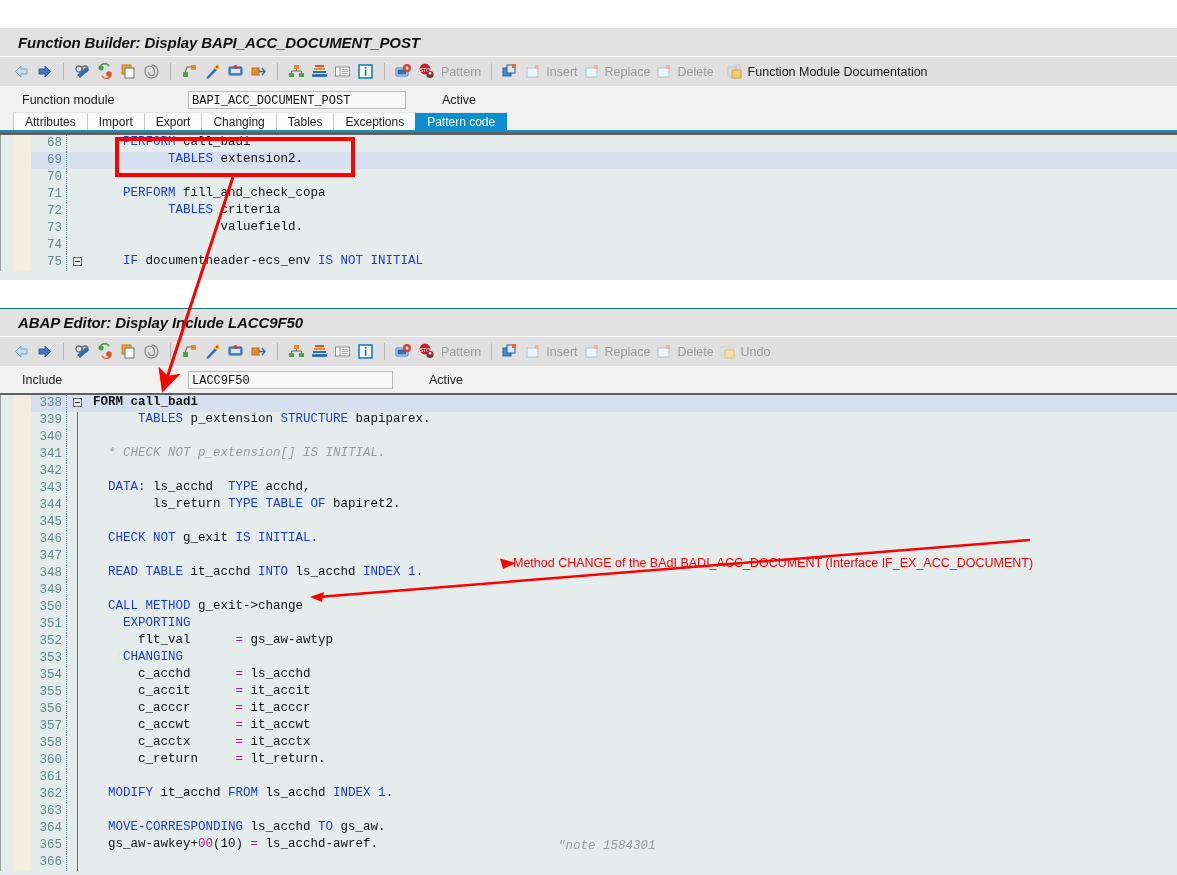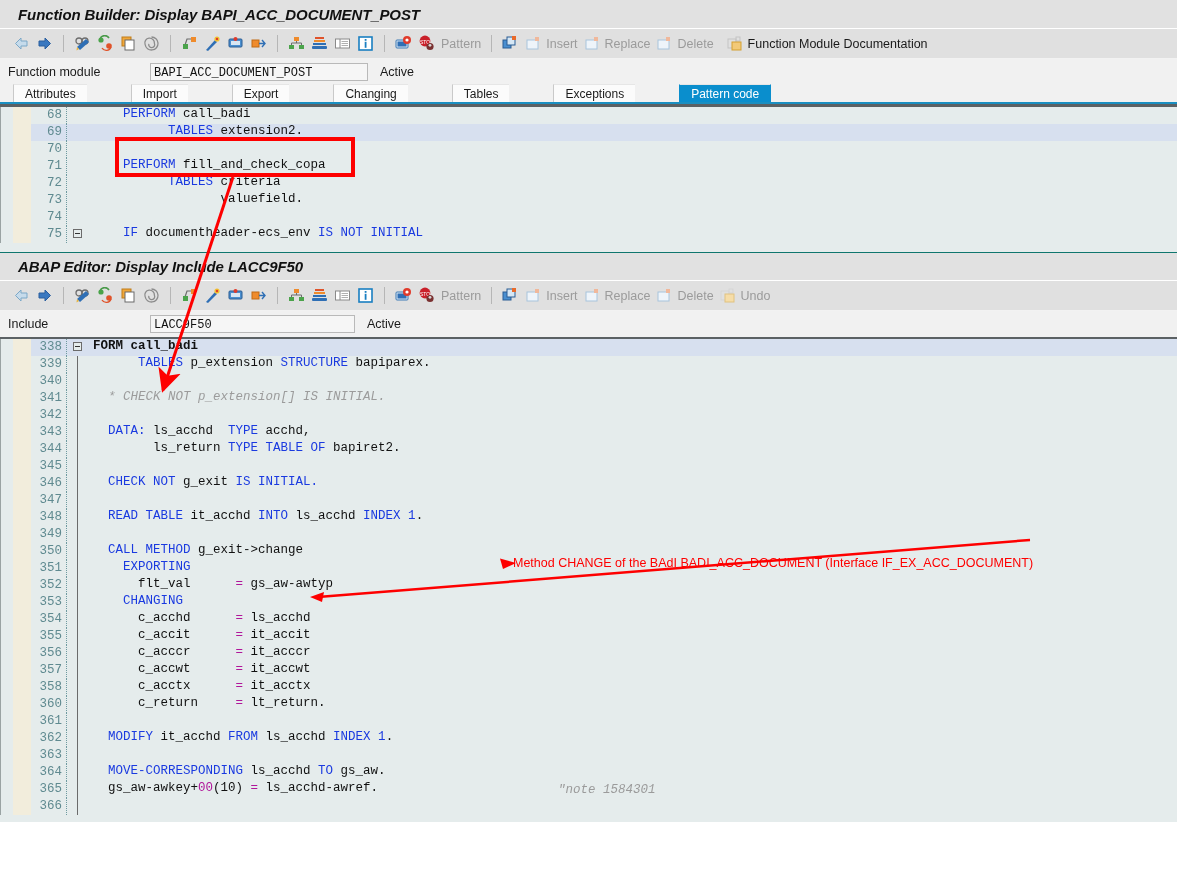--- a/index.html
+++ b/index.html
@@ -15,7 +15,7 @@
   }
 
   
-  .window { width: 1177px; position: relative; }
+  .window { width: 1177px; position: relative; margin-top: 28px; }
 
   .titlebar {
     height: 29px;

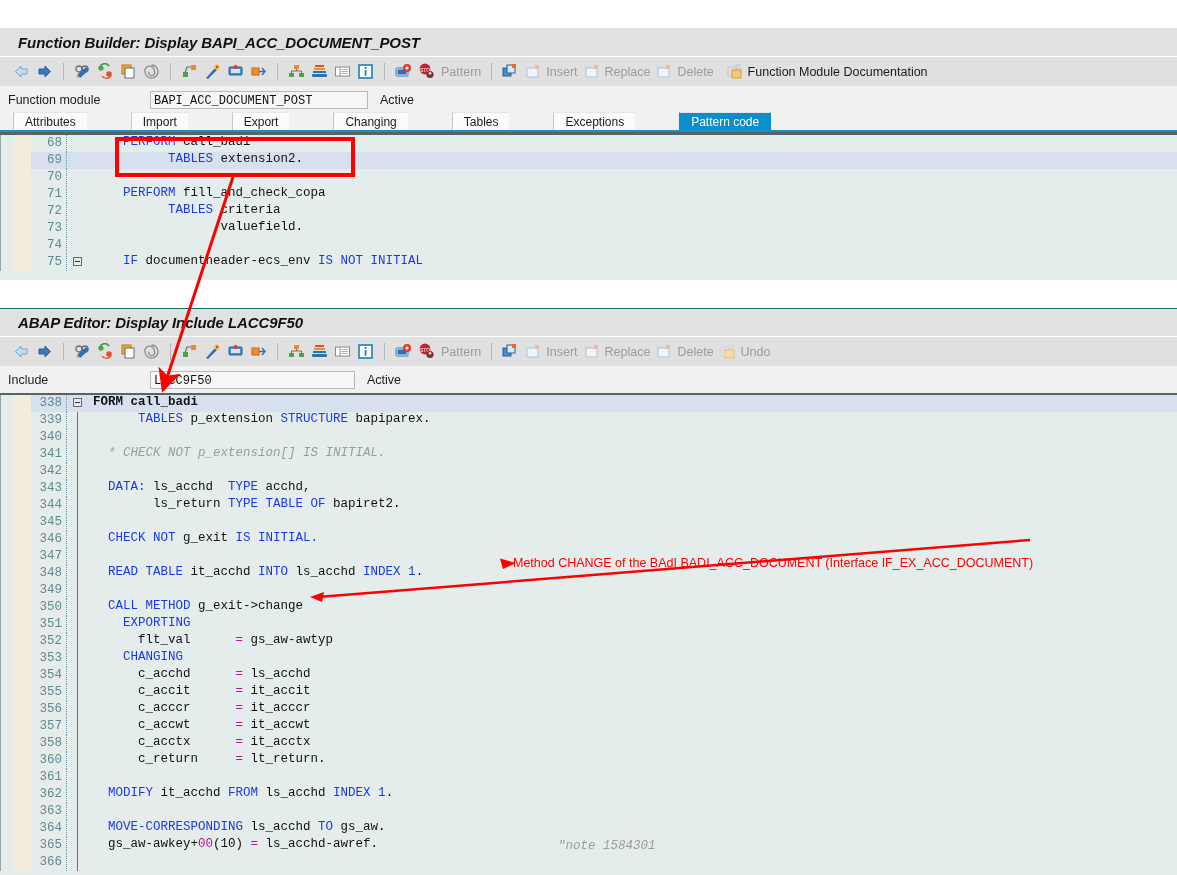--- a/index.html
+++ b/index.html
@@ -68,7 +68,8 @@
     display: flex;
     align-items: center;
     box-sizing: border-box;
-    padding-left: 8px;
+    padding-left: 22px;
+    gap: 24px;
   }
   .formrow .lbl { width: 142px; font-size: 12.5px; color: #1a1a1a; }
   .formrow .field {

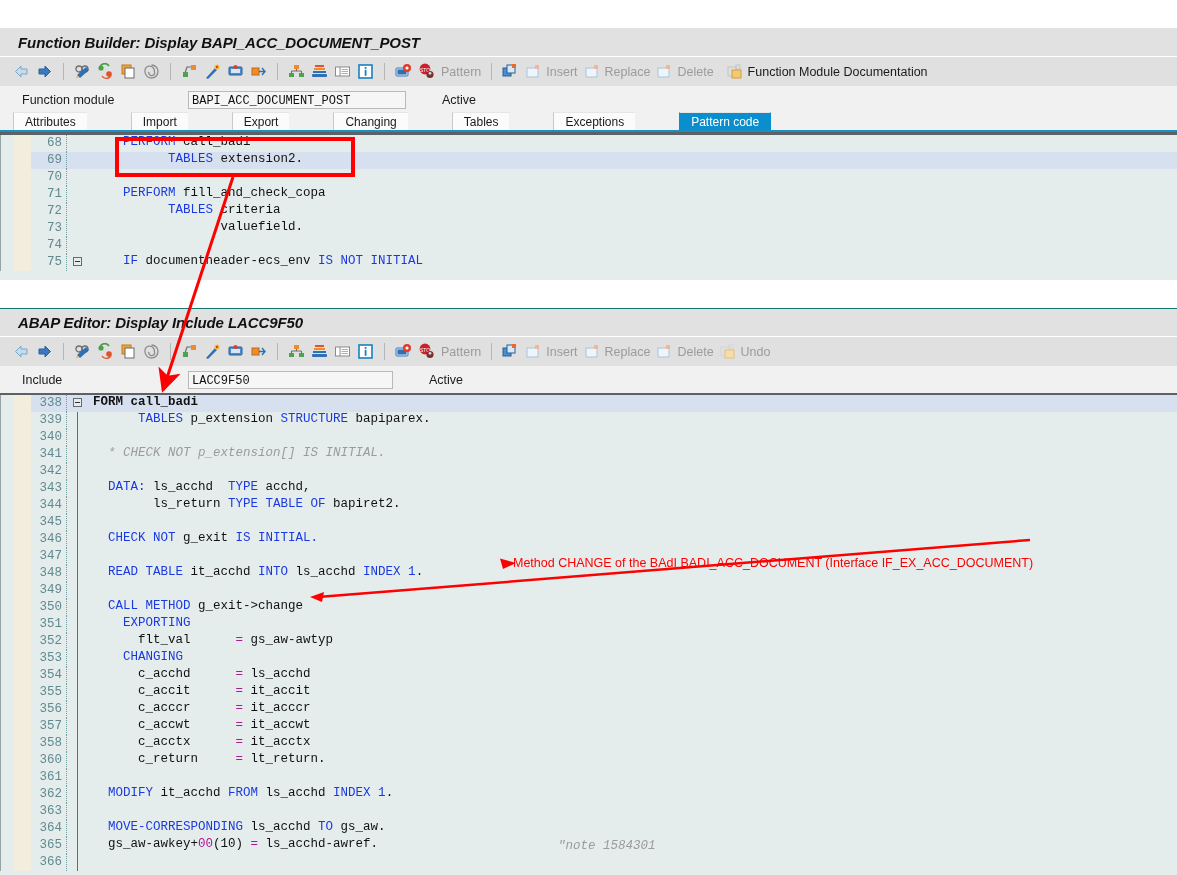--- a/index.html
+++ b/index.html
@@ -94,7 +94,6 @@
     padding-left: 13px;
     box-sizing: border-box;
     border-bottom: 2px solid #1a8fc1;
-    gap: 44px;
   }
   .tab {
     height: 18px;

